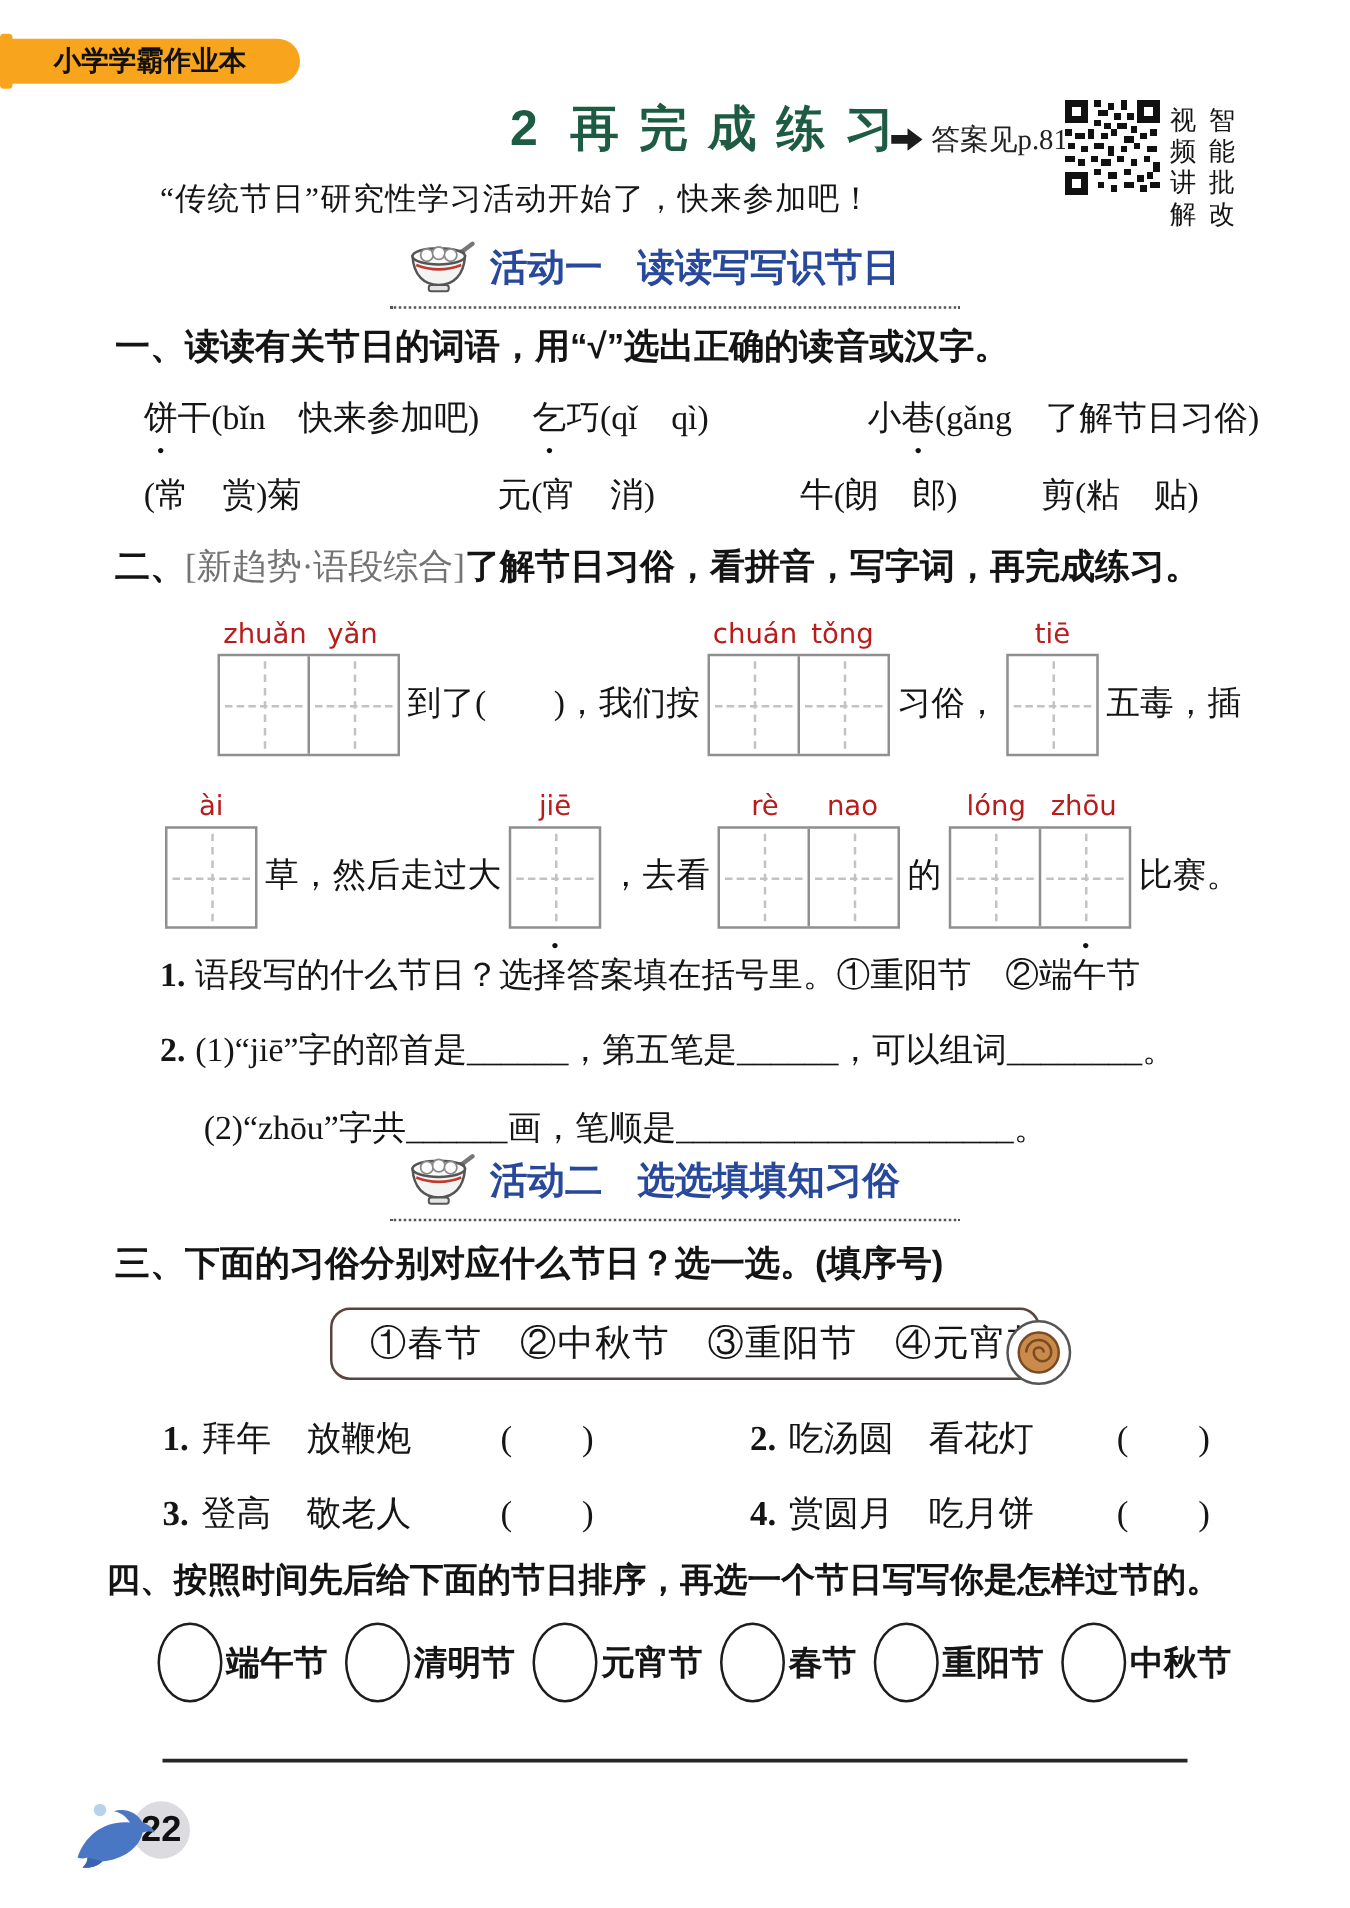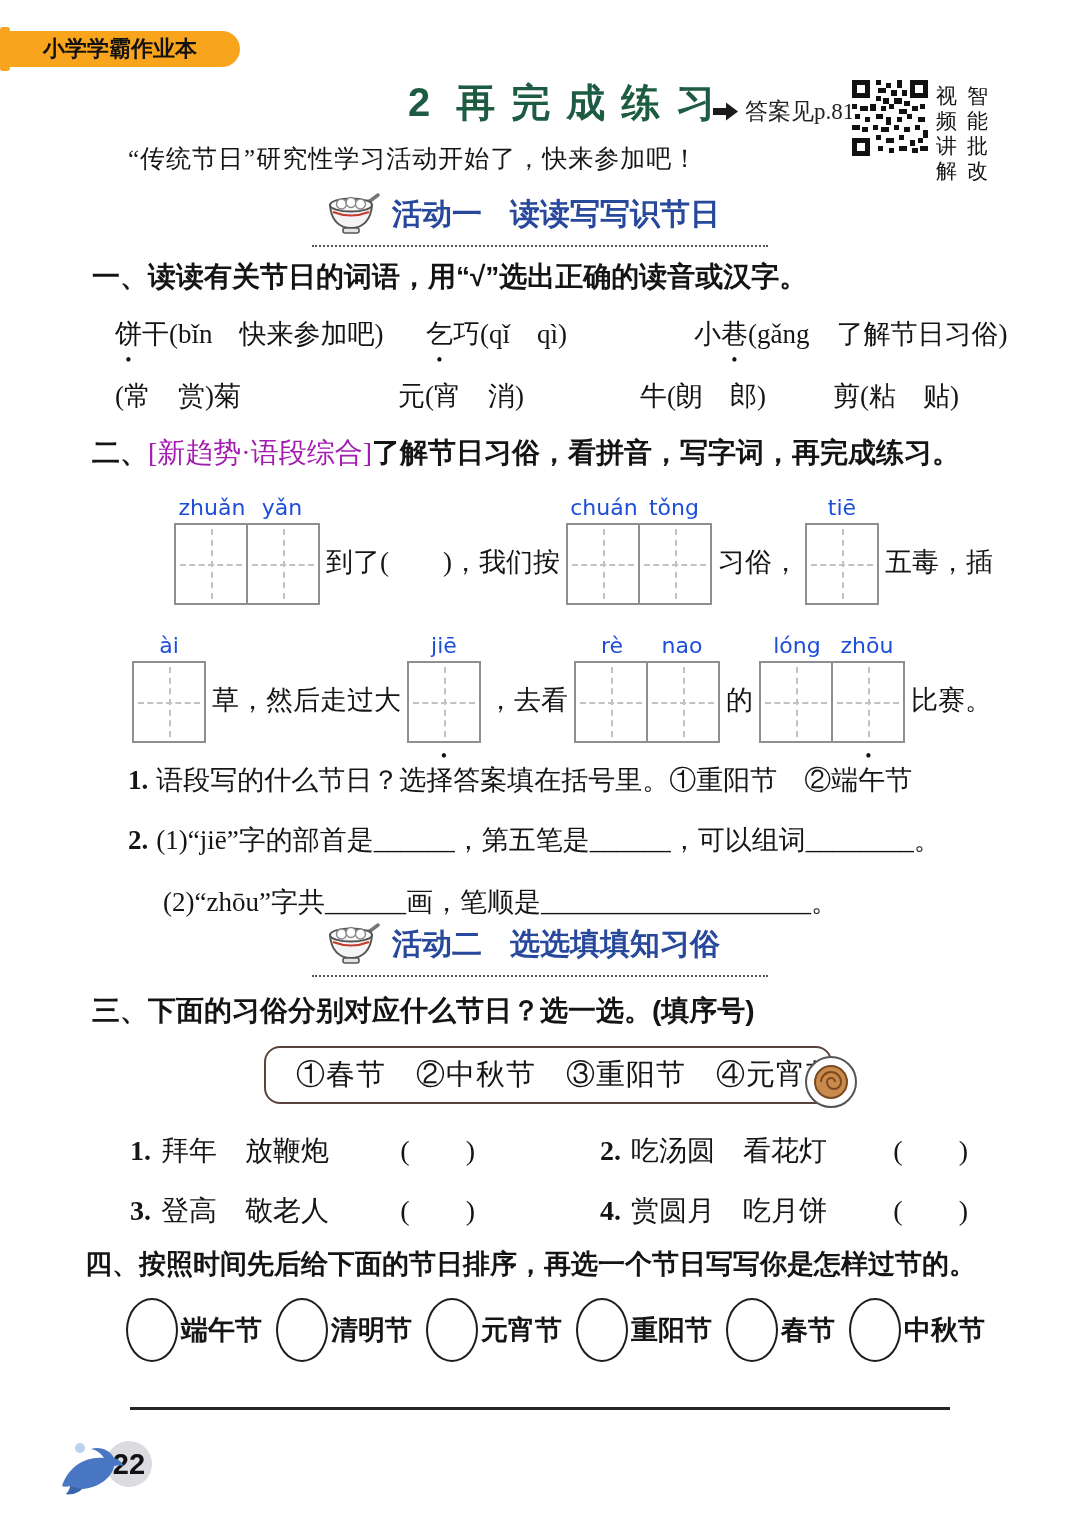--- a/index.html
+++ b/index.html
@@ -36,7 +36,7 @@
   
   .qhead{position:absolute;font-family:"Liberation Sans","DejaVu Sans",sans-serif;font-weight:700;
       font-size:28px;color:#141414;white-space:nowrap;}
-  .qhead .tag{font-family:"Liberation Serif","DejaVu Serif",serif;color:#a21caf;font-weight:400;}
+  .qhead .tag{font-family:"Liberation Serif","DejaVu Serif",serif;color:#737373;font-weight:400;}
 
   
   .wordrow{position:absolute;height:40px;}

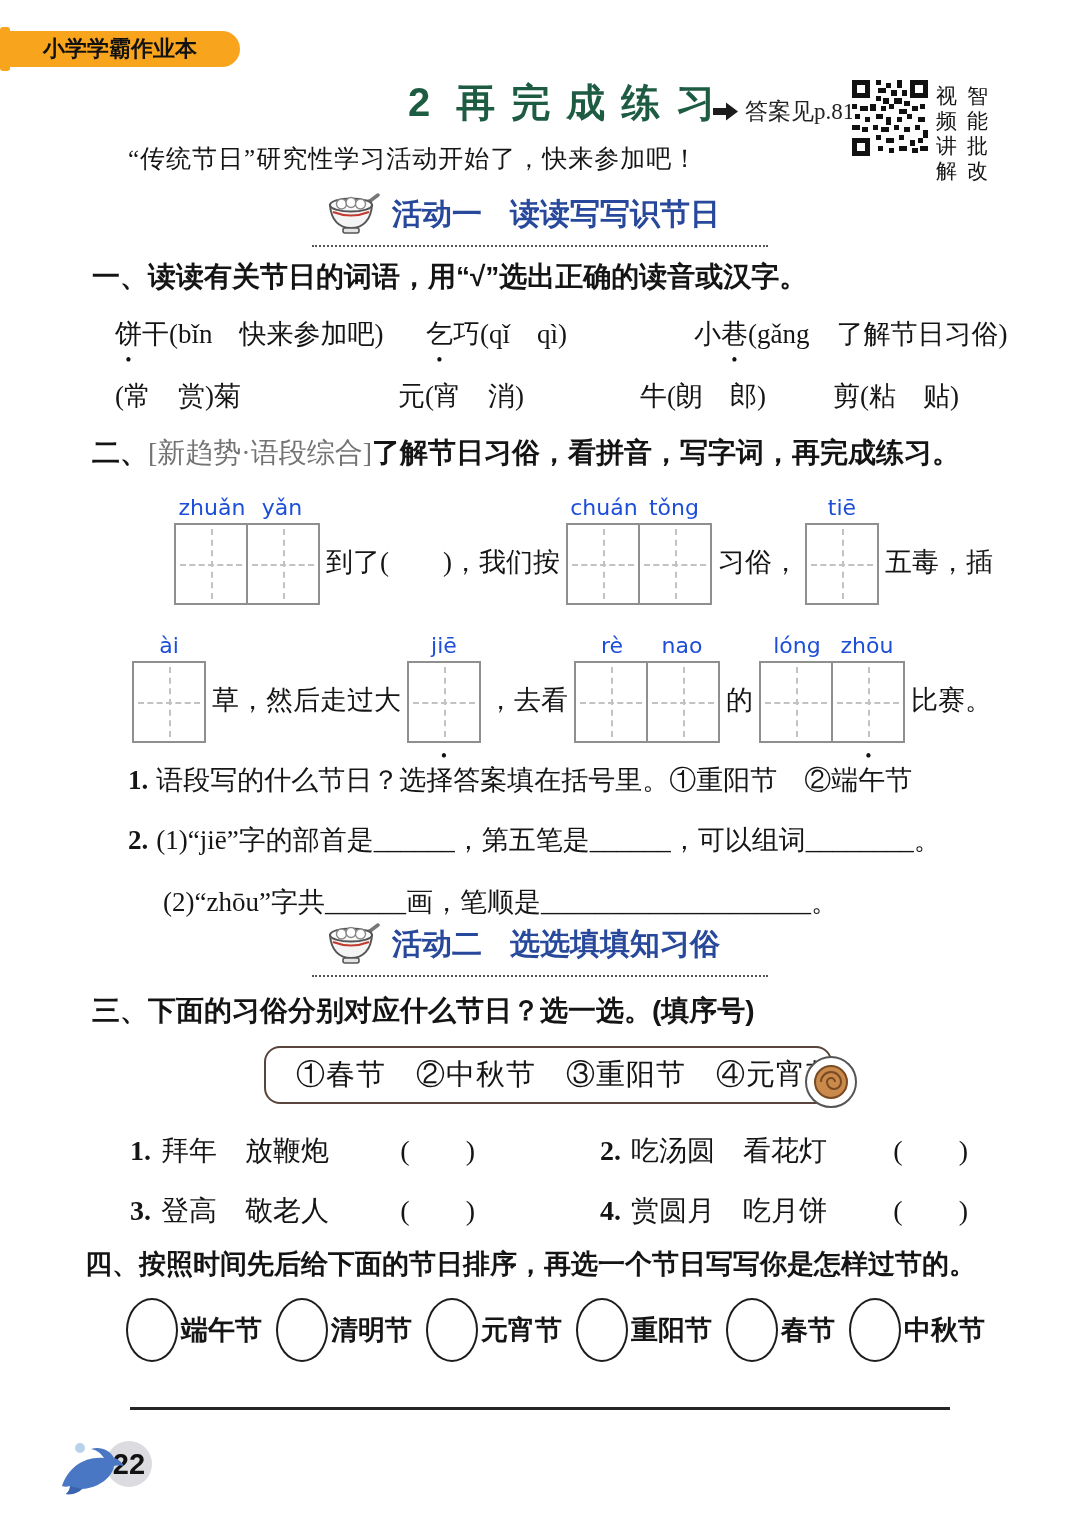--- a/index.html
+++ b/index.html
@@ -49,7 +49,7 @@
   .pline{position:absolute;display:flex;align-items:flex-start;}
   .box-unit{display:flex;flex-direction:column;align-items:center;position:relative;margin:0 6px;}
   .pinyin-row{display:flex;height:32px;align-items:flex-end;margin-bottom:3px;
-      font-family:"DejaVu Sans","Liberation Sans",sans-serif;font-size:22px;color:#1d4ed8;}
+      font-family:"DejaVu Sans","Liberation Sans",sans-serif;font-size:22px;color:#b91c1c;}
   .pinyin-cell{width:70px;text-align:center;white-space:nowrap;}
   .wbox{display:flex;border:2px solid #8f8f8f;background:#fff;}
   .wcell{width:70px;height:78px;position:relative;}

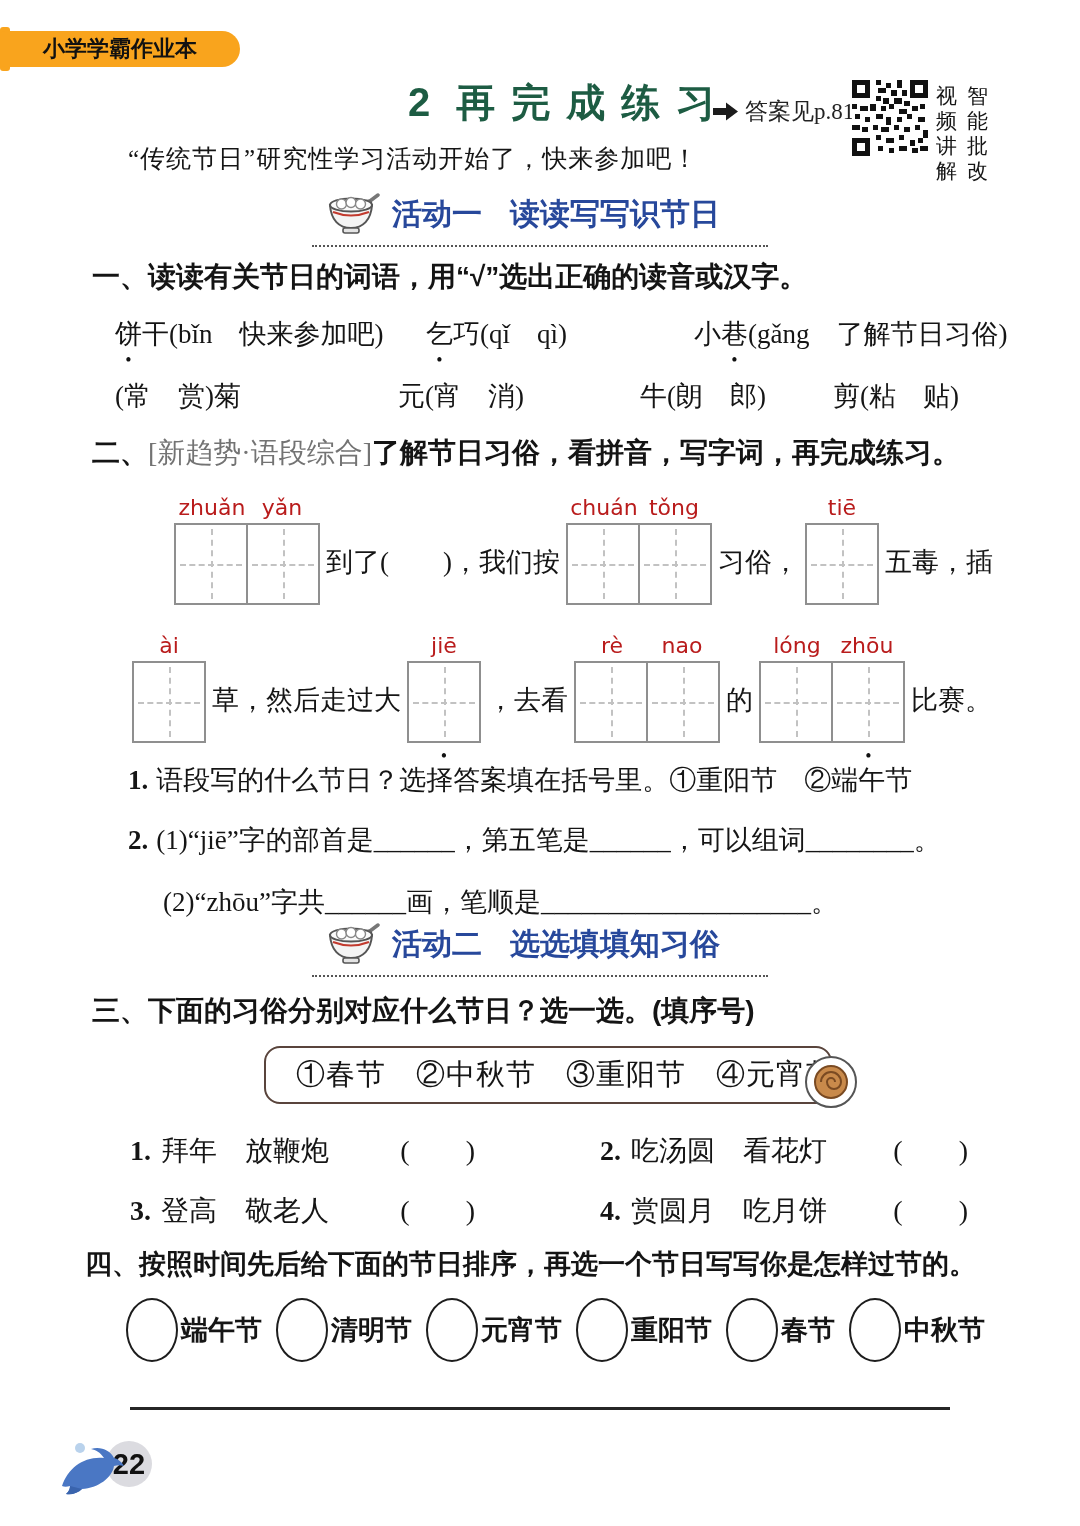--- a/index.html
+++ b/index.html
@@ -352,11 +352,11 @@
     </div>
     <div class="fest">
       <div class="oval"></div>
+      <span class="fname">春节</span>
+    </div>
+    <div class="fest">
+      <div class="oval"></div>
       <span class="fname">重阳节</span>
-    </div>
-    <div class="fest">
-      <div class="oval"></div>
-      <span class="fname">春节</span>
     </div>
     <div class="fest">
       <div class="oval"></div>

